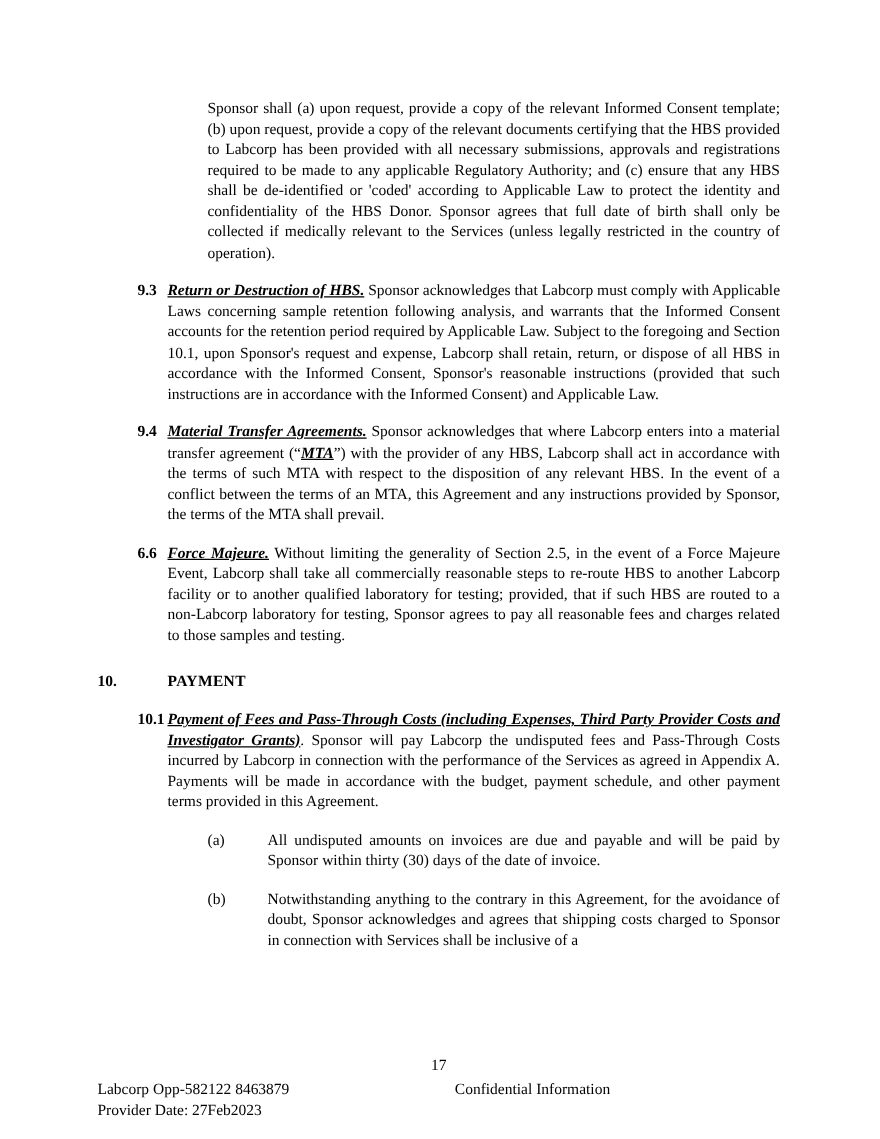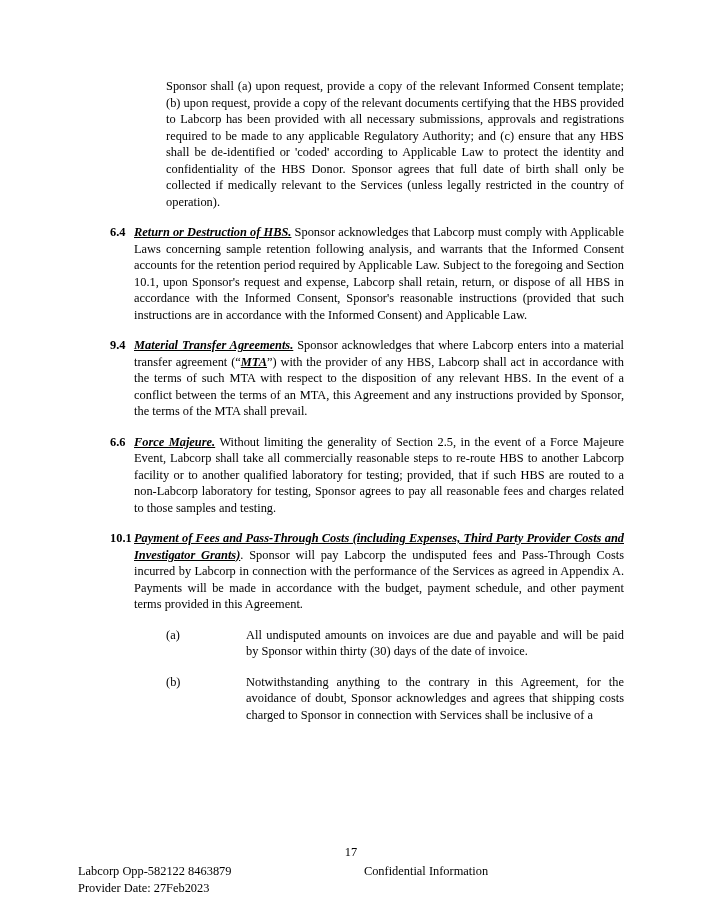--- a/index.html
+++ b/index.html
@@ -128,7 +128,7 @@
   <p class="intro-para">Sponsor shall (a) upon request, provide a copy of the relevant Informed Consent template; (b) upon request, provide a copy of the relevant documents certifying that the HBS provided to Labcorp has been provided with all necessary submissions, approvals and registrations required to be made to any applicable Regulatory Authority; and (c) ensure that any HBS shall be de-identified or 'coded' according to Applicable Law to protect the identity and confidentiality of the HBS Donor. Sponsor agrees that full date of birth shall only be collected if medically relevant to the Services (unless legally restricted in the country of operation).</p>
 
   <div class="clause">
-    <div class="clause-num">6.4</div>
+    <div class="clause-num">9.3</div>
     <div class="clause-body"><span class="lead">Return or Destruction of HBS.</span><span> Sponsor acknowledges that Labcorp must comply with Applicable Laws concerning sample retention following analysis, and warrants that the Informed Consent accounts for the retention period required by Applicable Law. Subject to the foregoing and Section 10.1, upon Sponsor's request and expense, Labcorp shall retain, return, or dispose of all HBS in accordance with the Informed Consent, Sponsor's reasonable instructions (provided that such instructions are in accordance with the Informed Consent) and Applicable Law.</span></div>
   </div>
 

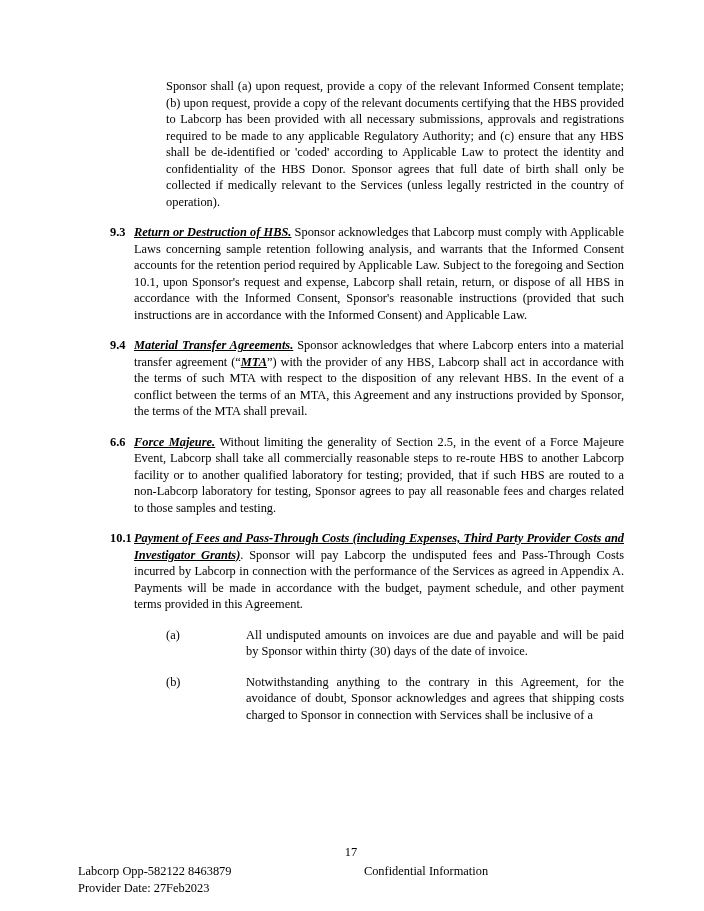--- a/index.html
+++ b/index.html
@@ -142,6 +142,10 @@
     <div class="clause-body"><span class="lead">Force Majeure.</span><span> Without limiting the generality of Section 2.5, in the event of a Force Majeure Event, Labcorp shall take all commercially reasonable steps to re-route HBS to another Labcorp facility or to another qualified laboratory for testing; provided, that if such HBS are routed to a non-Labcorp laboratory for testing, Sponsor agrees to pay all reasonable fees and charges related to those samples and testing.</span></div>
   </div>
 
+  <div class="section-head">
+    <div class="num">10.</div>
+    <div class="title">PAYMENT</div>
+  </div>
 
   <div class="clause">
     <div class="clause-num">10.1</div>

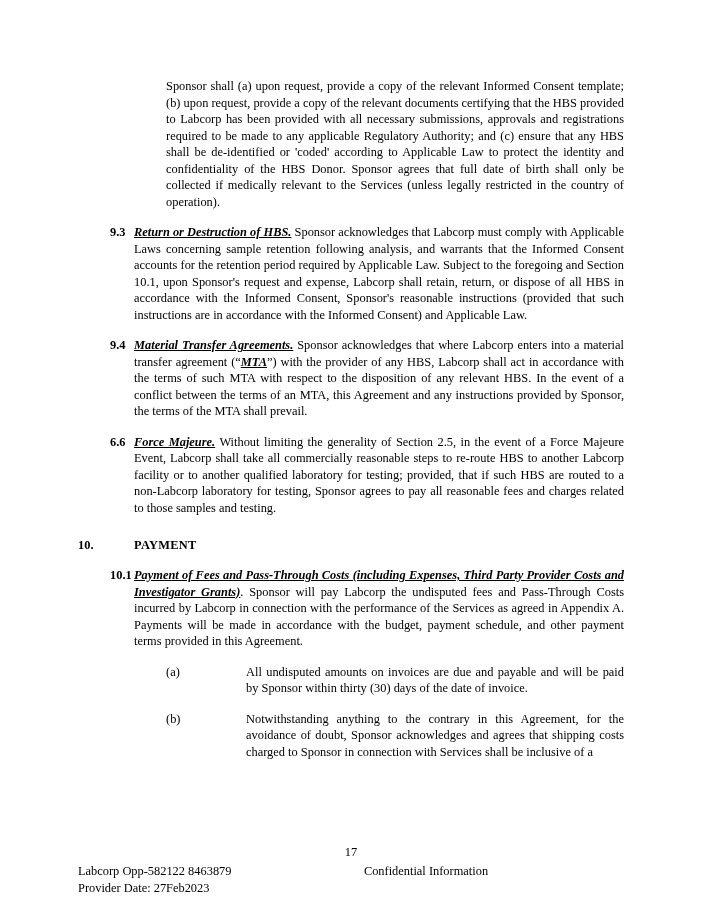--- a/index.html
+++ b/index.html
@@ -86,7 +86,6 @@
     line-height: 1.33;
     text-align: justify;
     text-justify: inter-word;
-    margin-left: 32px;
   }
   .footer {
     position: absolute;

